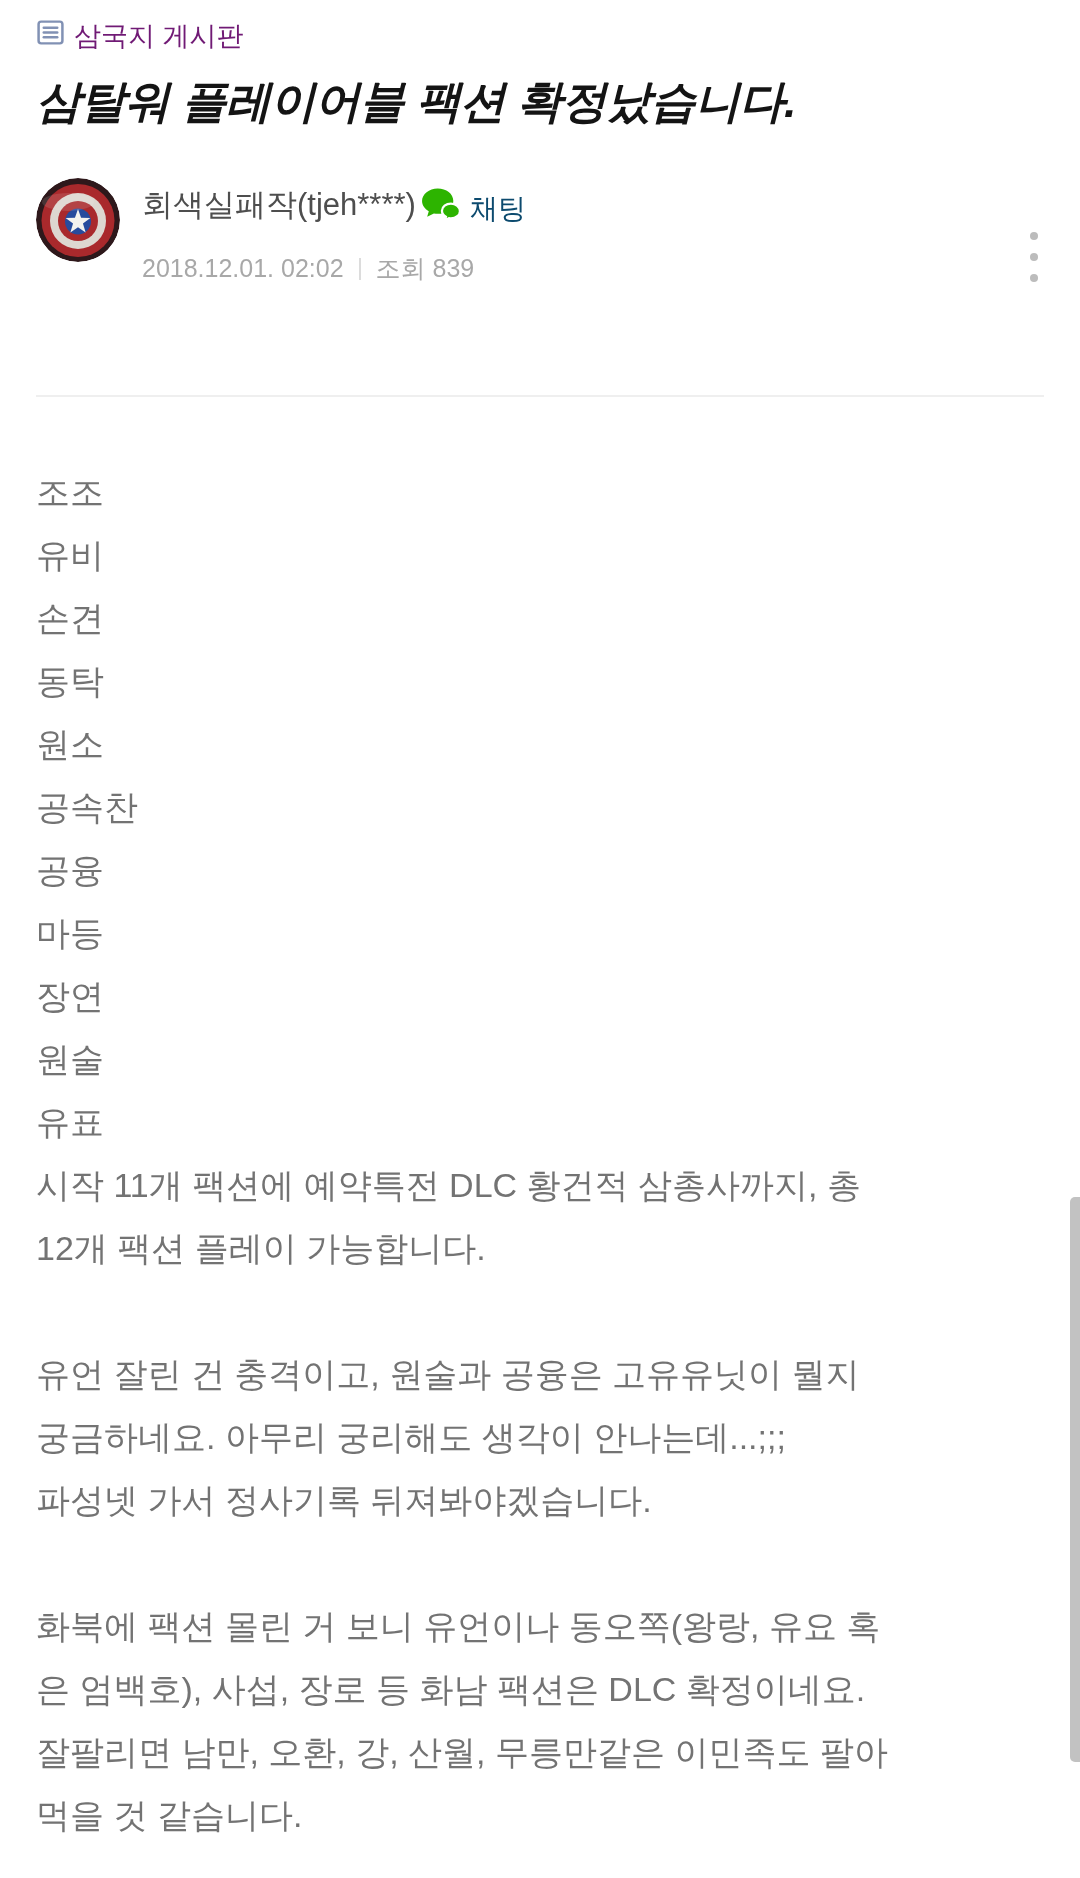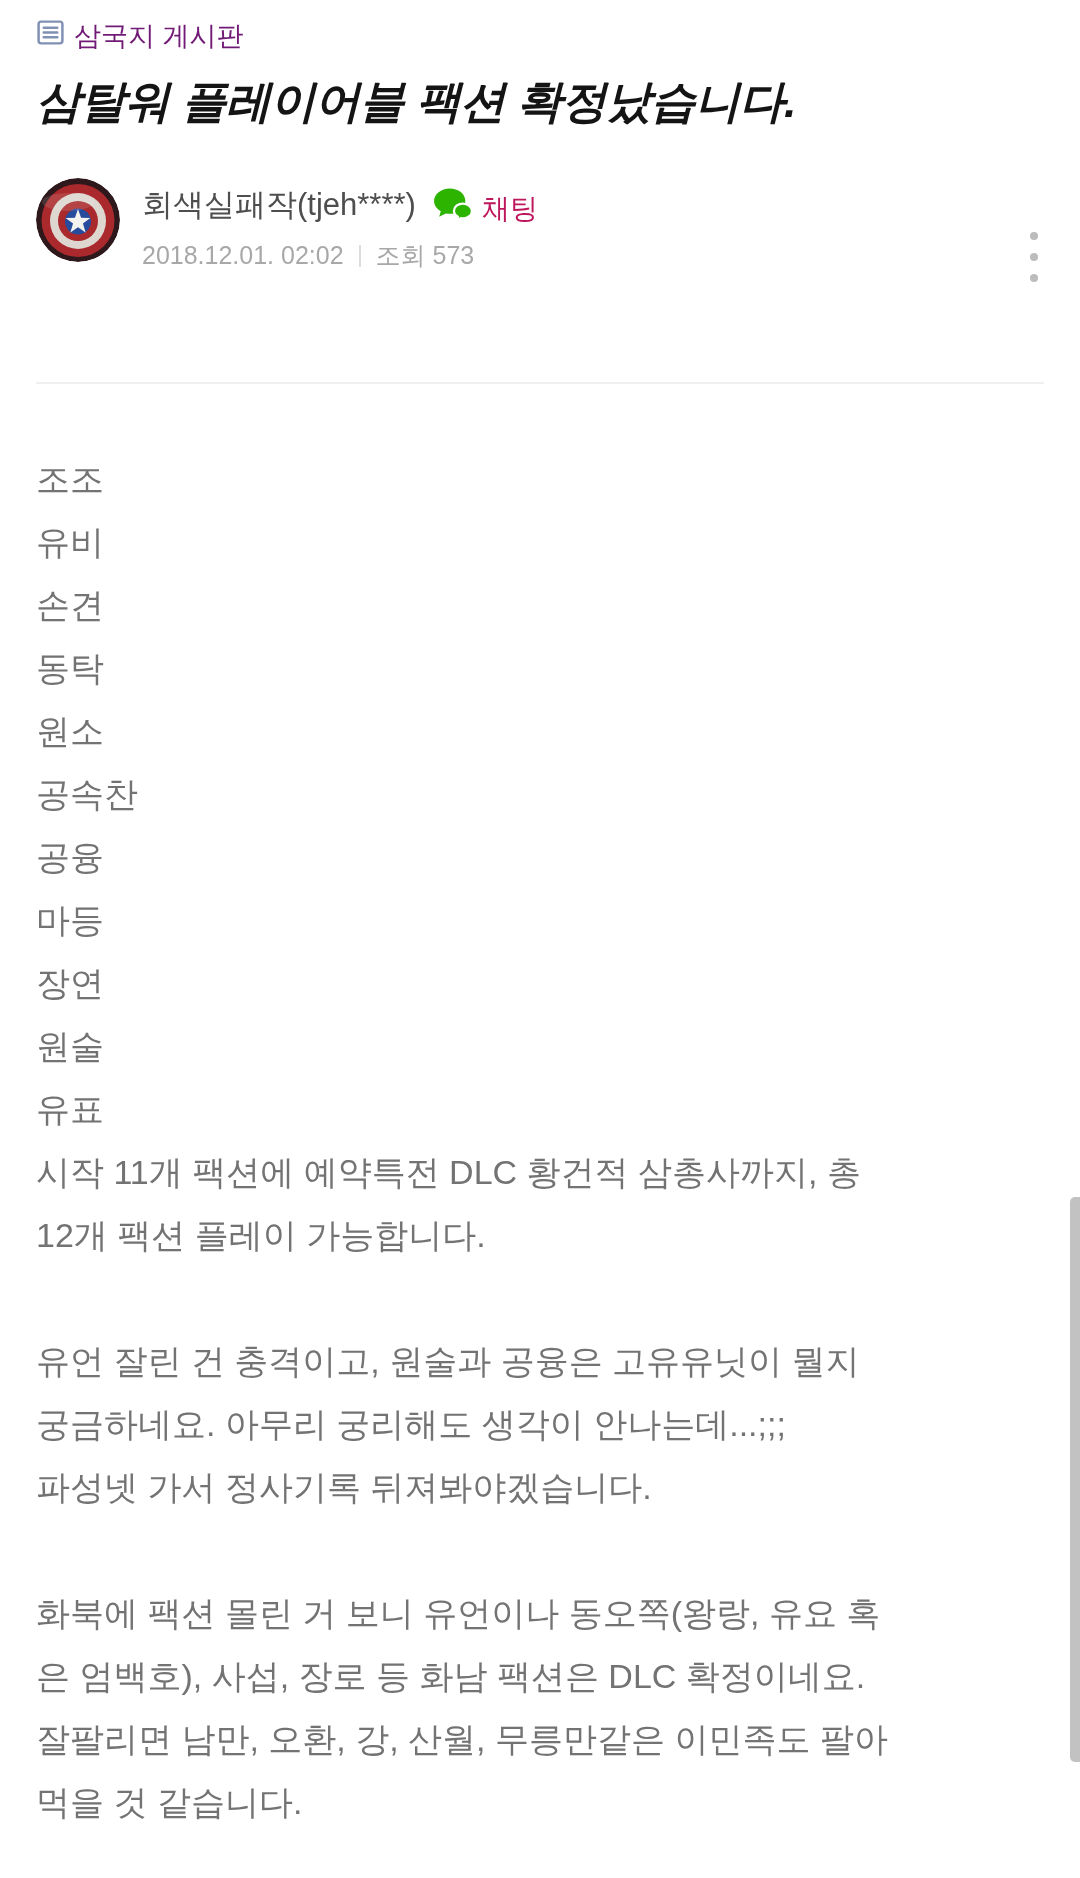--- a/index.html
+++ b/index.html
@@ -47,7 +47,7 @@
   }
   .avatar svg { display: block; }
   .meta { margin-left: 22px; padding-top: 4px; }
-  .name-row { display: flex; align-items: center; gap: 16px; }
+  .name-row { display: flex; align-items: center; gap: 4px; }
   .author-name { font-size: 31px; color: #4e4e4e; cursor: pointer; }
   .chat-btn { display: inline-flex; align-items: center; gap: 8px; cursor: pointer; }
   .chat-btn svg { width: 42px; height: 36px; display: block; }

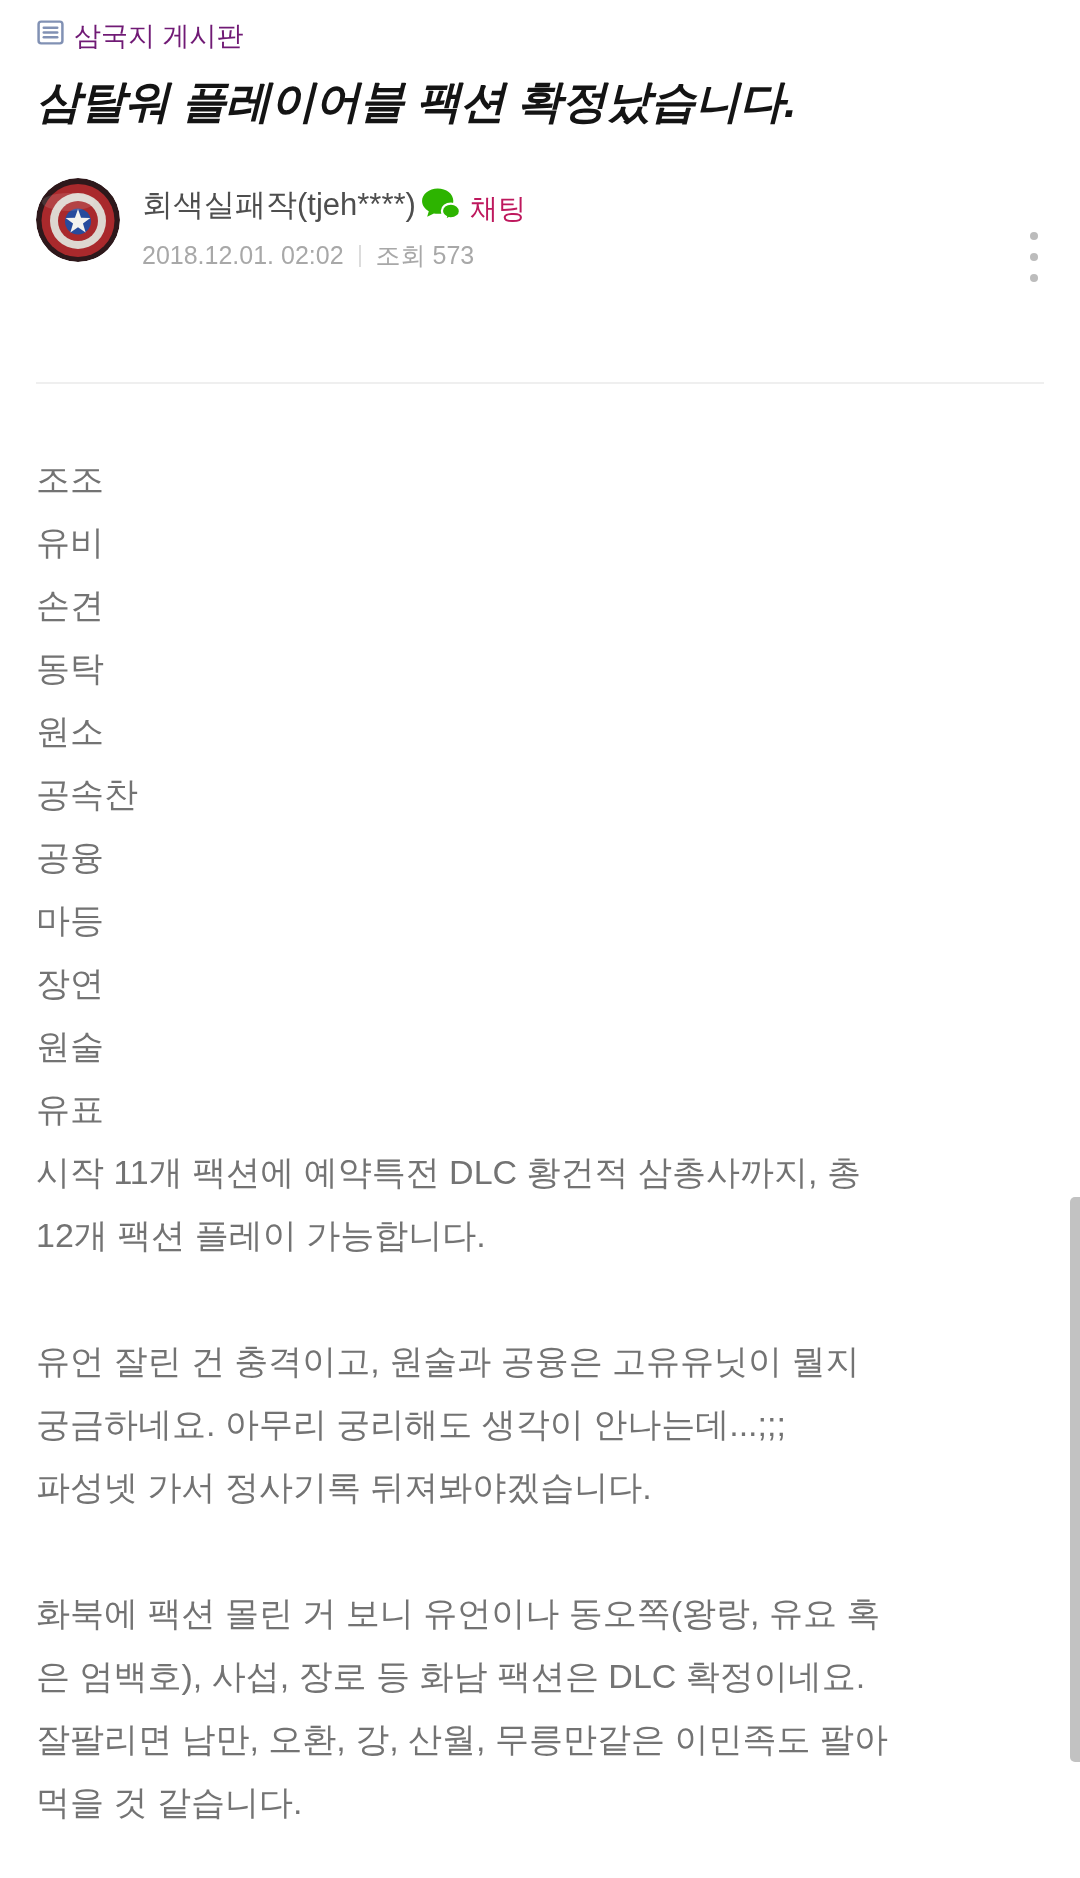--- a/index.html
+++ b/index.html
@@ -51,7 +51,7 @@
   .author-name { font-size: 31px; color: #4e4e4e; cursor: pointer; }
   .chat-btn { display: inline-flex; align-items: center; gap: 8px; cursor: pointer; }
   .chat-btn svg { width: 42px; height: 36px; display: block; }
-  .chat-label { font-size: 28px; color: #be185d; margin-top: 8px; }
+  .chat-label { font-size: 28px; color: #0c4a6e; margin-top: 8px; }
   .date-row { margin-top: 11px; display: flex; align-items: center; gap: 15px; }
   .post-date, .post-views { font-size: 25px; color: #a8a8a8; }
   .meta-sep { width: 2px; height: 22px; background: #dcdcdc; }

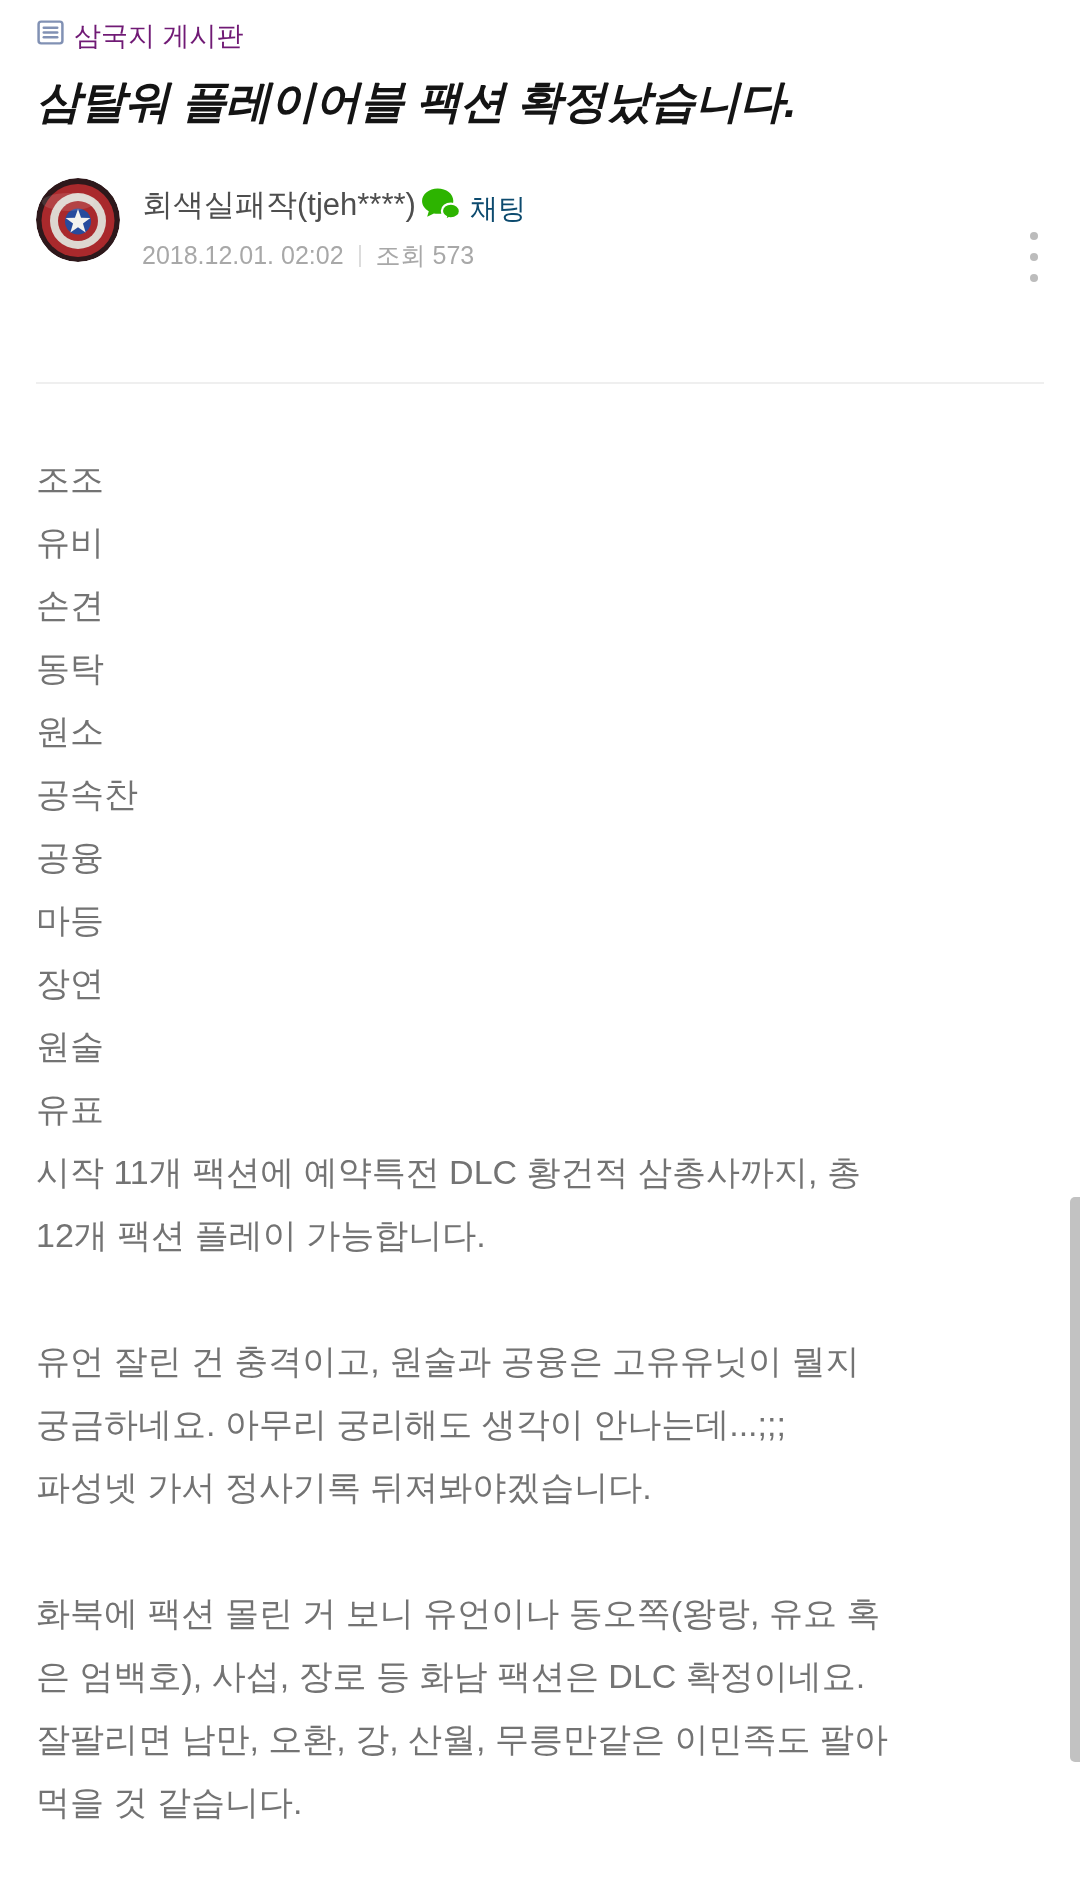--- a/index.html
+++ b/index.html
@@ -52,7 +52,7 @@
   .chat-btn { display: inline-flex; align-items: center; gap: 8px; cursor: pointer; }
   .chat-btn svg { width: 42px; height: 36px; display: block; }
   .chat-label { font-size: 28px; color: #0c4a6e; margin-top: 8px; }
-  .date-row { margin-top: 11px; display: flex; align-items: center; gap: 15px; }
+  .date-row { margin-top: 24px; display: flex; align-items: center; gap: 15px; }
   .post-date, .post-views { font-size: 25px; color: #a8a8a8; }
   .meta-sep { width: 2px; height: 22px; background: #dcdcdc; }
 

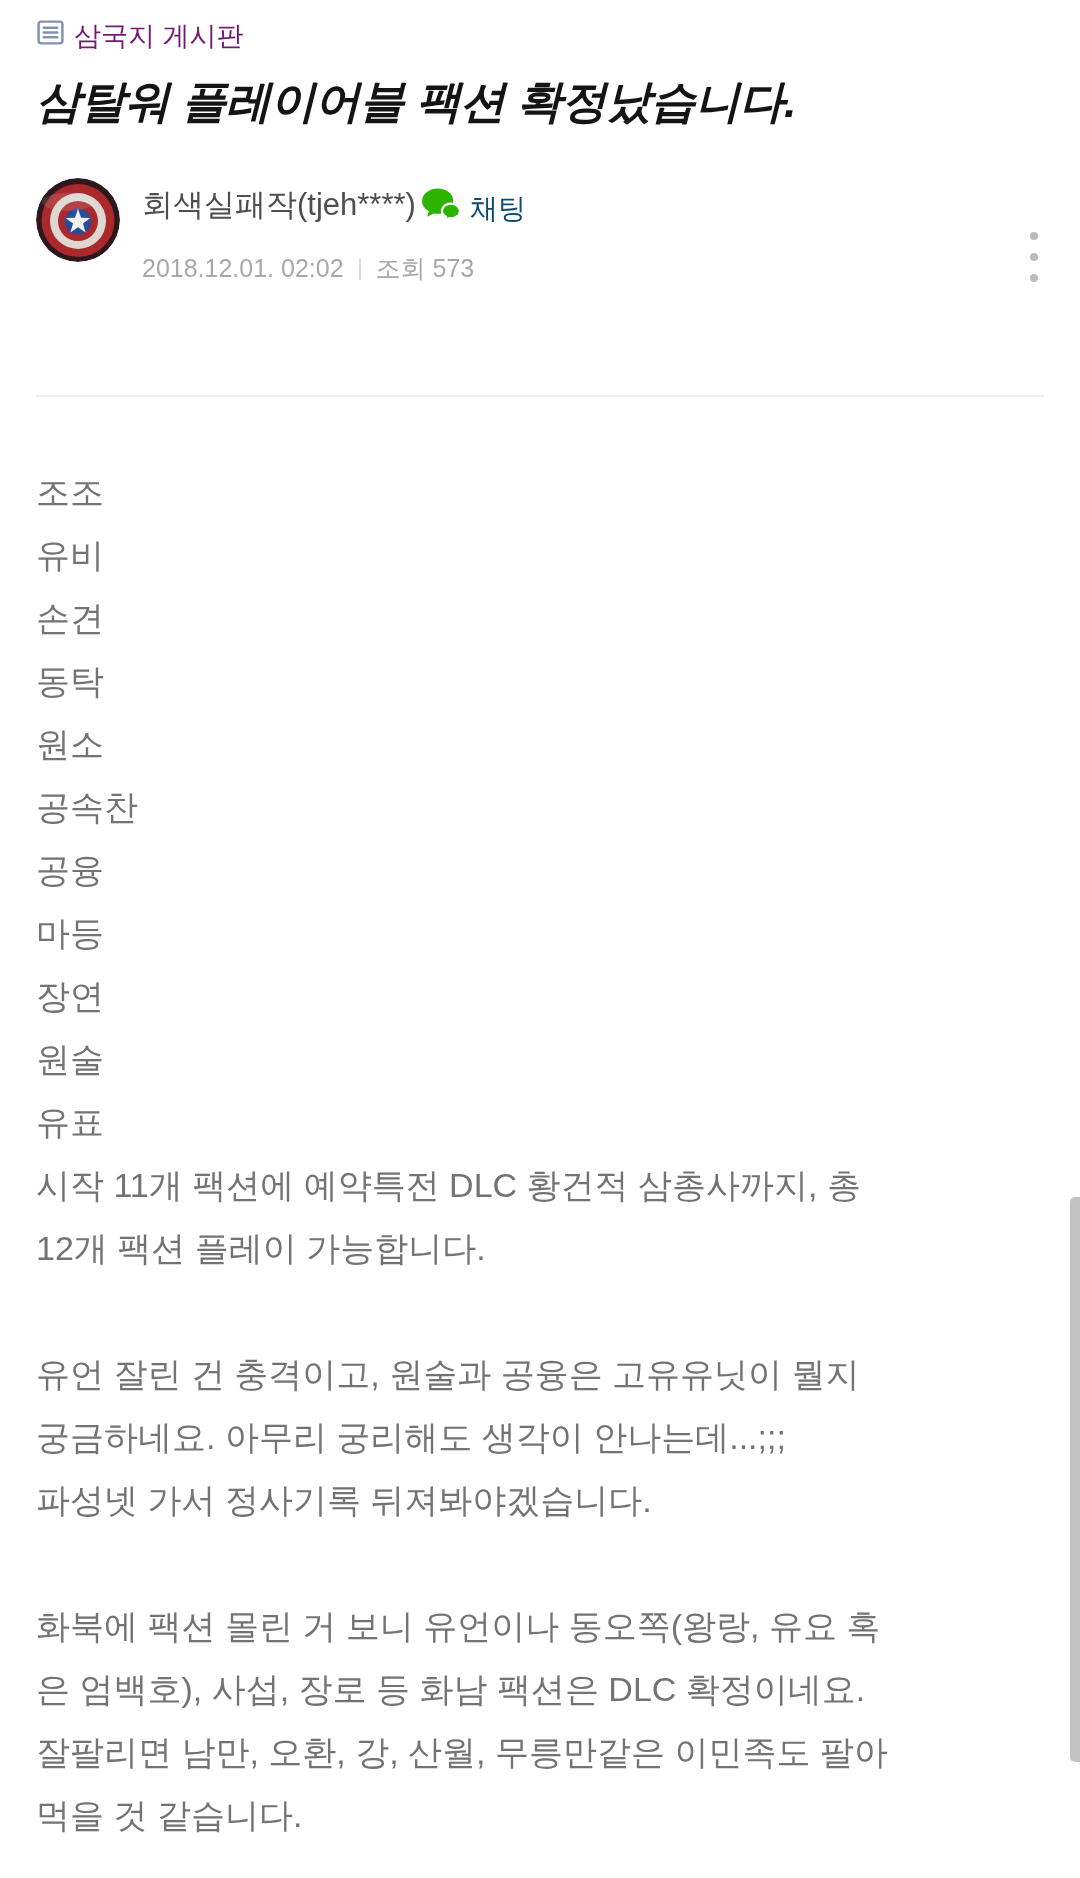--- a/index.html
+++ b/index.html
@@ -139,7 +139,7 @@
       <div class="date-row">
         <span class="post-date">2018.12.01. 02:02</span>
         <span class="meta-sep"></span>
-        <span class="post-views">조회 573</span>
+        <span class="post-views">조회 839</span>
       </div>
     </div>
 

